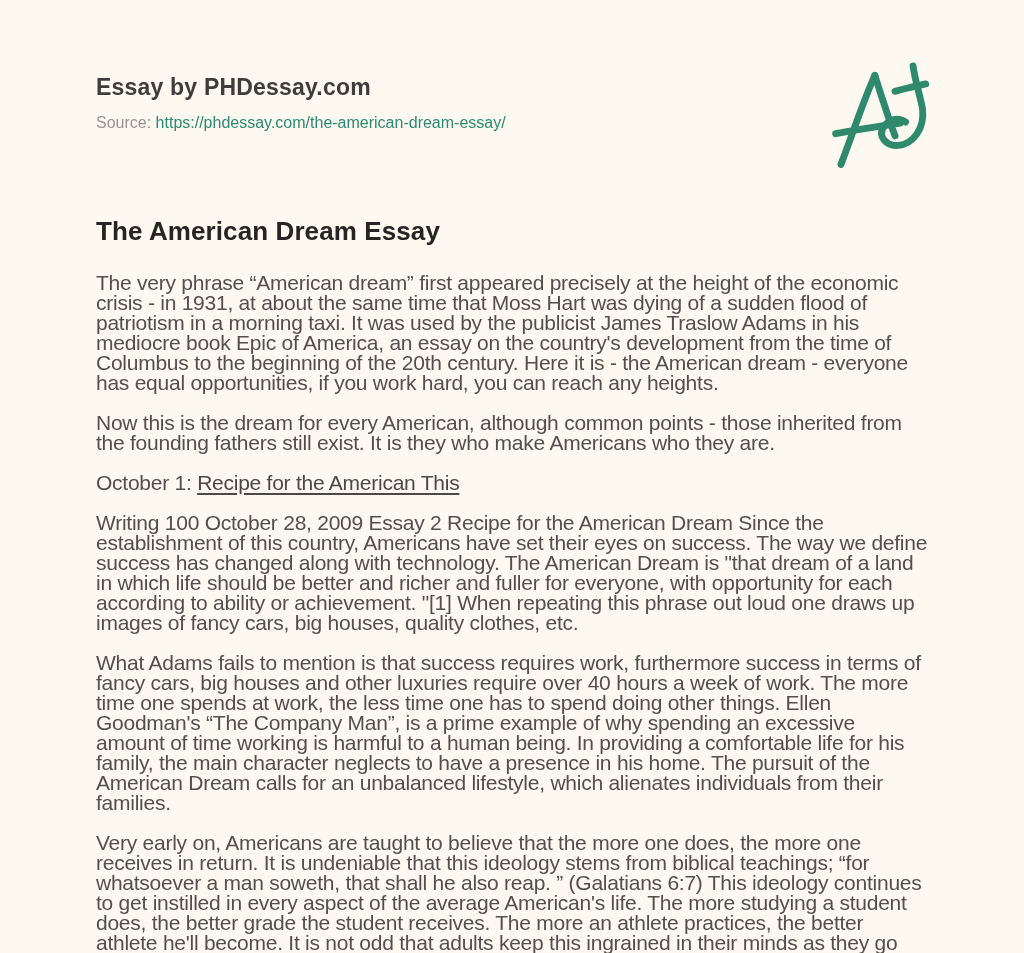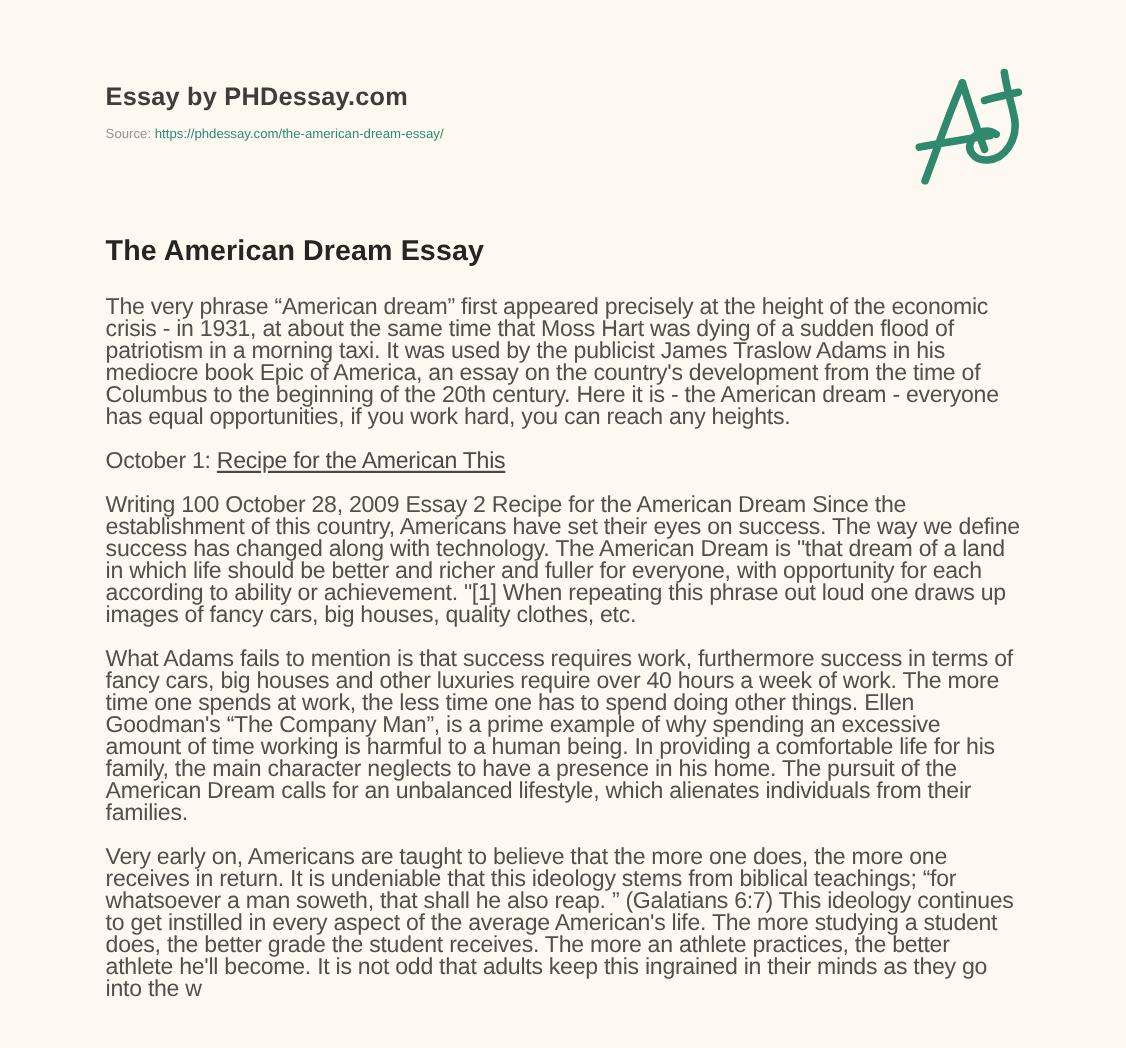--- a/index.html
+++ b/index.html
@@ -30,7 +30,7 @@
   }
   .source-line {
     margin-top: 13px;
-    font-size: 12px;
+    font-size: 16px;
     color: #97948f;
   }
   .source-line a {

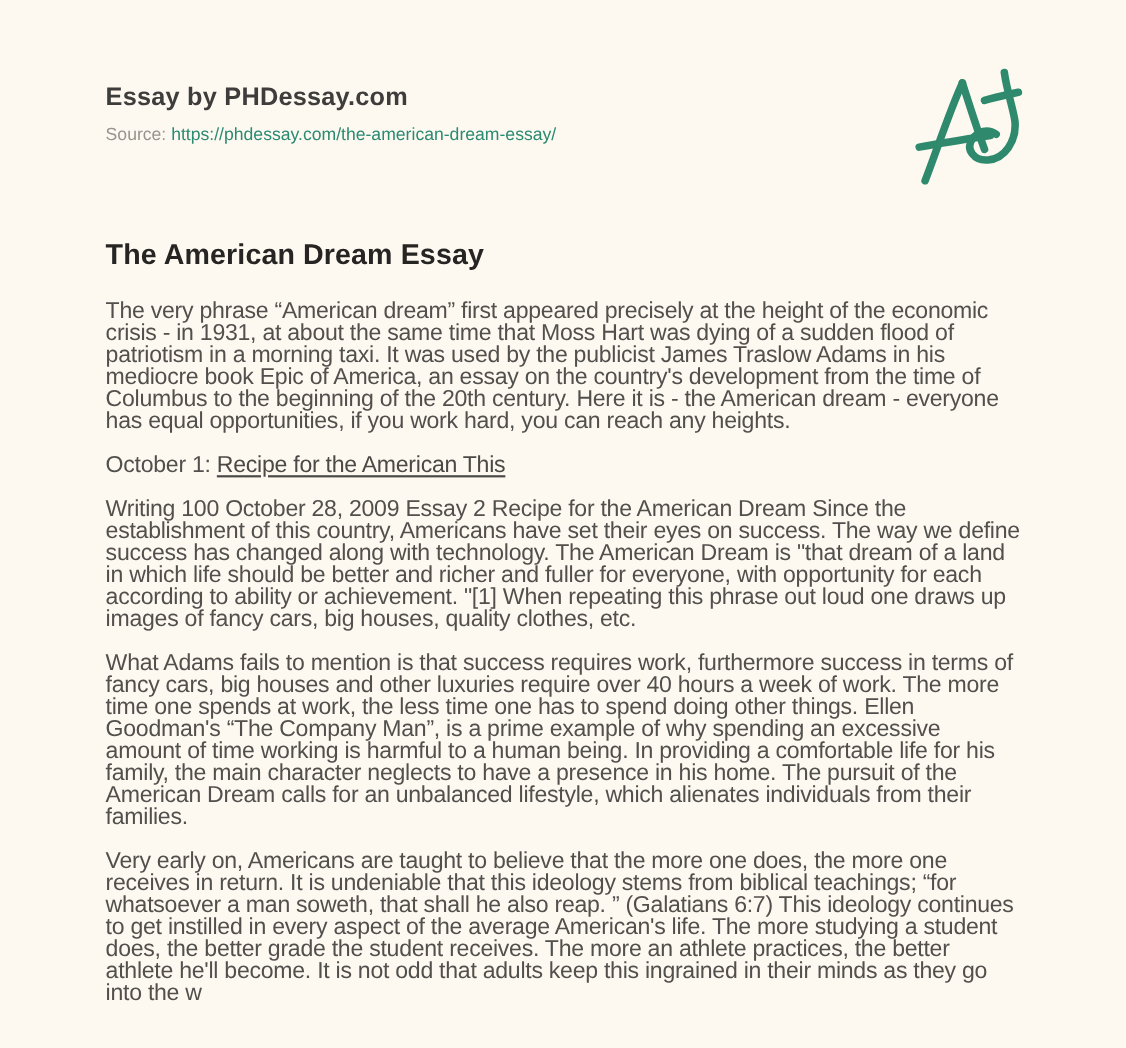--- a/index.html
+++ b/index.html
@@ -96,6 +96,7 @@
 
       <p>The very phrase “American dream” first appeared precisely at the height of the economic crisis - in 1931, at about the same time that Moss Hart was dying of a sudden flood of patriotism in a morning taxi. It was used by the publicist James Traslow Adams in his mediocre book Epic of America, an essay on the country's development from the time of Columbus to the beginning of the 20th century. Here it is - the American dream - everyone has equal opportunities, if you work hard, you can reach any heights.</p>
 
+      <p>Now this is the dream for every American, although common points - those inherited from the founding fathers still exist. It is they who make Americans who they are.</p>
 
       <p><span>October 1: </span><a href="#" class="example-link">Recipe for the American This</a>
       </p>

